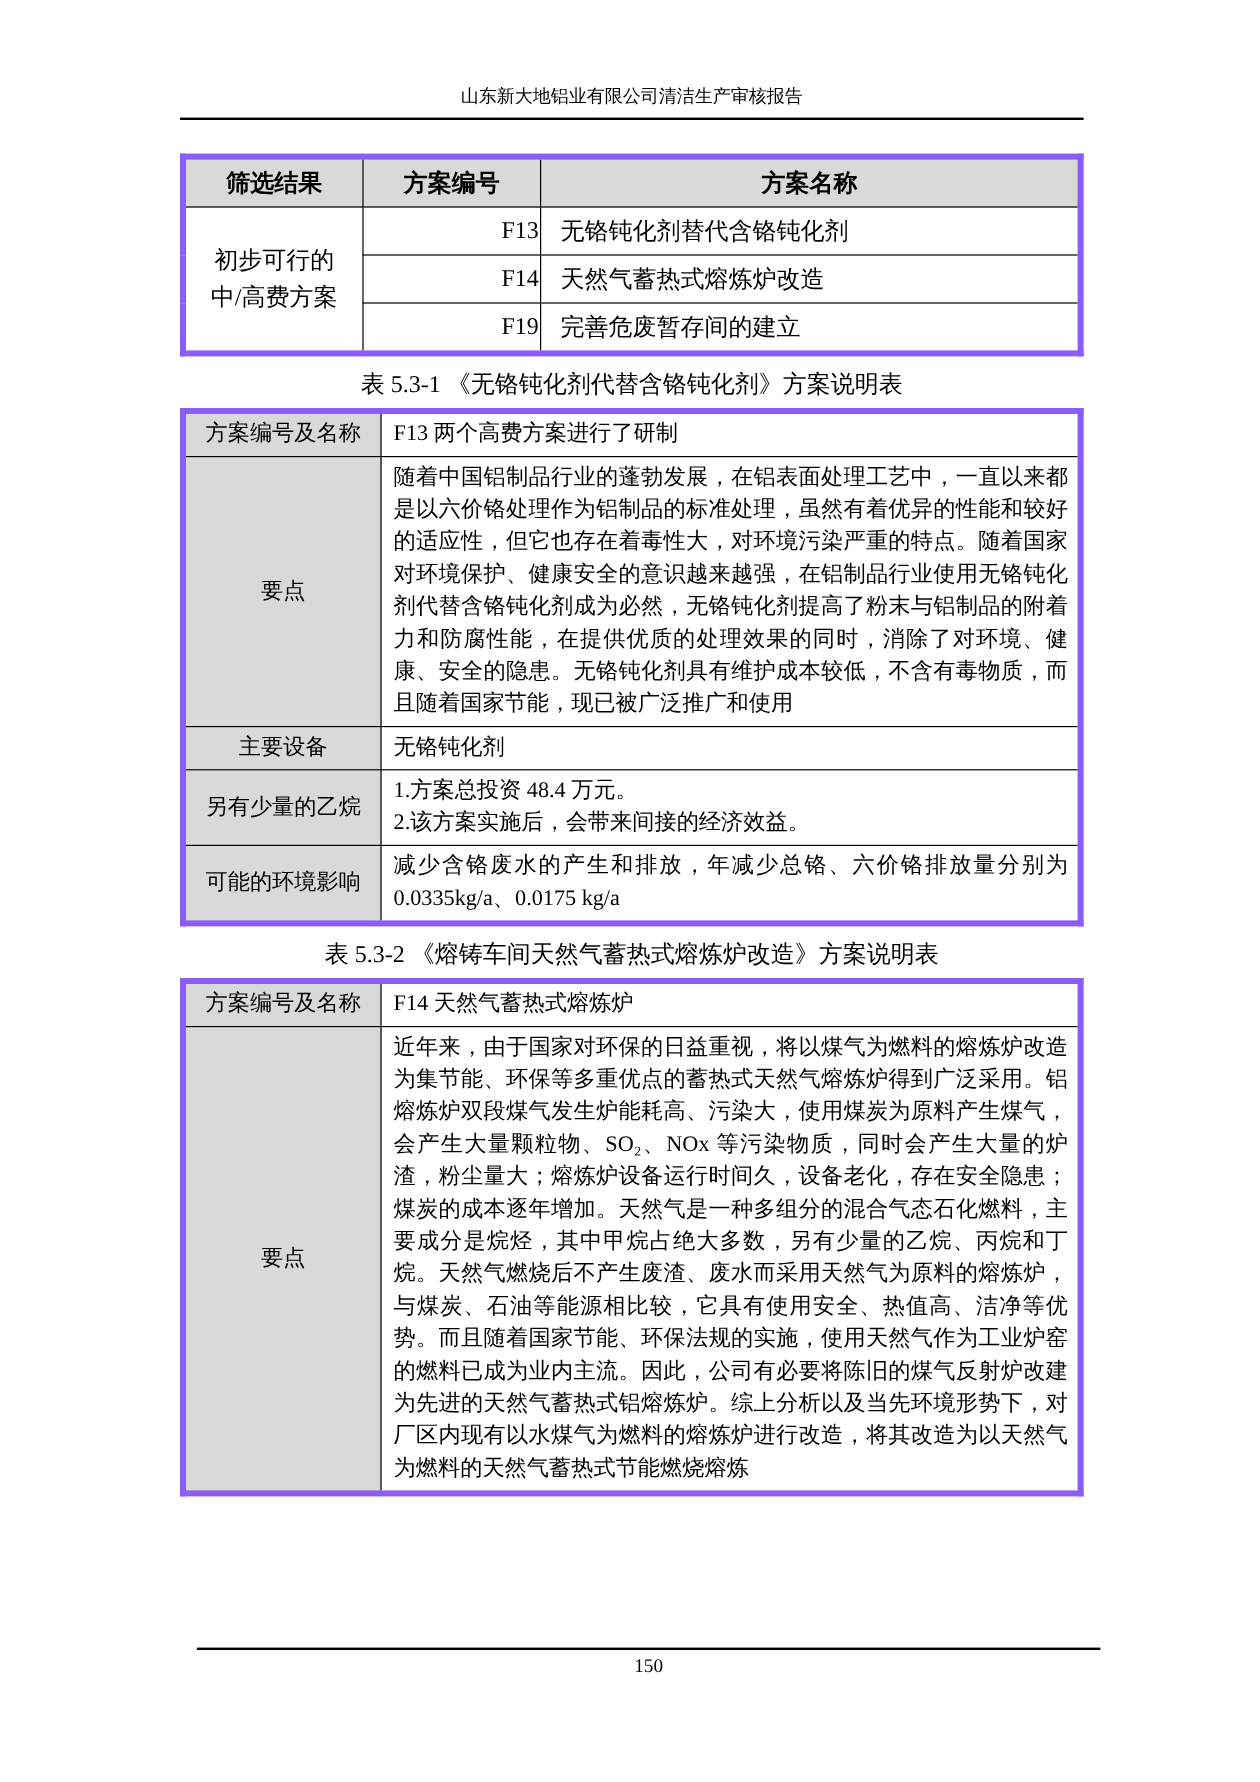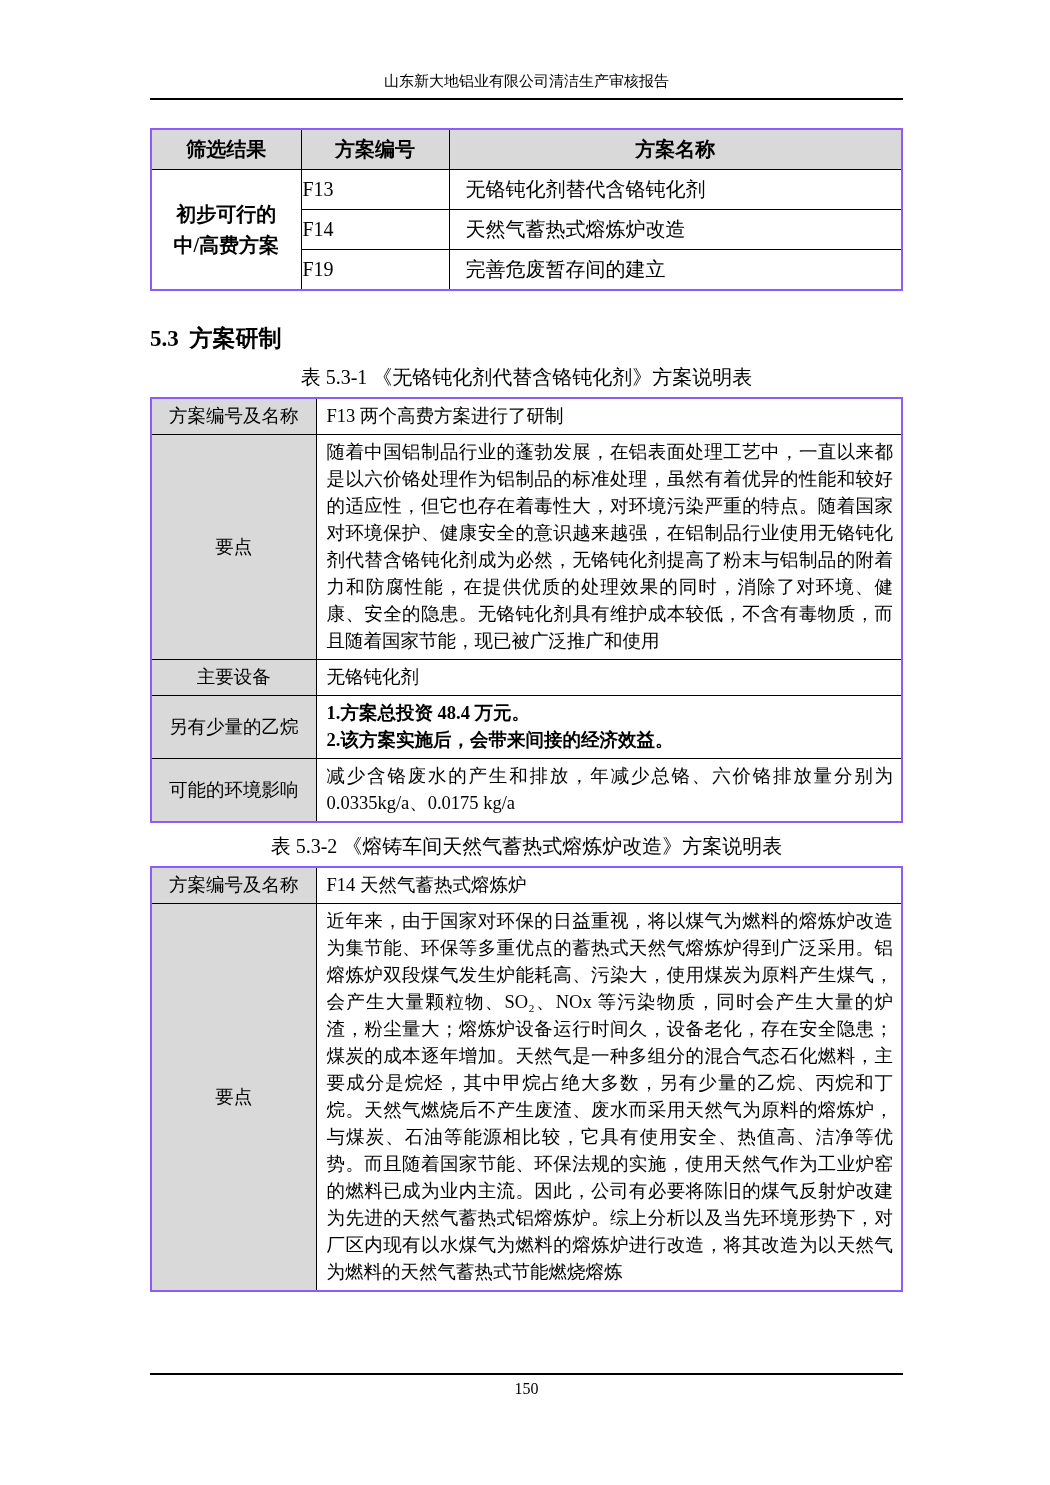--- a/index.html
+++ b/index.html
@@ -25,7 +25,7 @@
 
   
   table{border-collapse:collapse;table-layout:fixed;width:753px;background:#fff;}
-  table.tbl{border:2px solid #8b5cf6;}
+  table.tbl{border:5px solid #8b5cf6;}
   .tbl th,.tbl td{border:1.5px solid #000;}
 
   

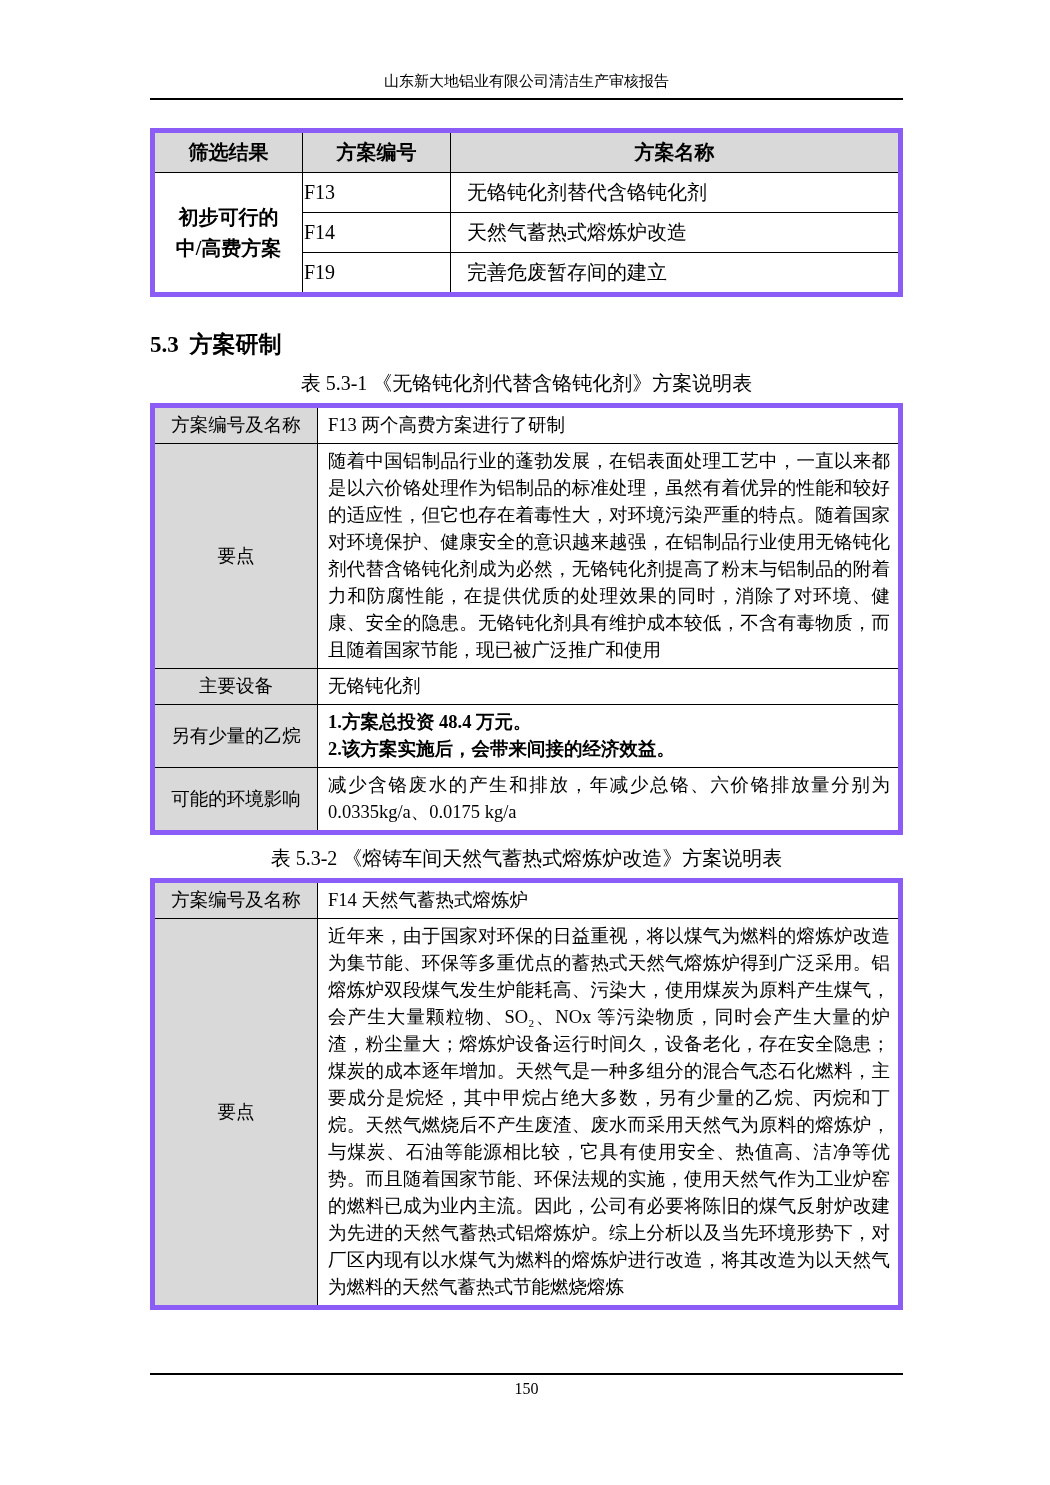--- a/index.html
+++ b/index.html
@@ -43,7 +43,7 @@
     height:37px;
     vertical-align:middle;
   }
-  .screen-tbl td.code{text-align:left;}
+  .screen-tbl td.code{text-align:right;}
   .screen-tbl td.name{text-align:left;padding-left:16px;}
   .screen-tbl td.group{
     text-align:center;

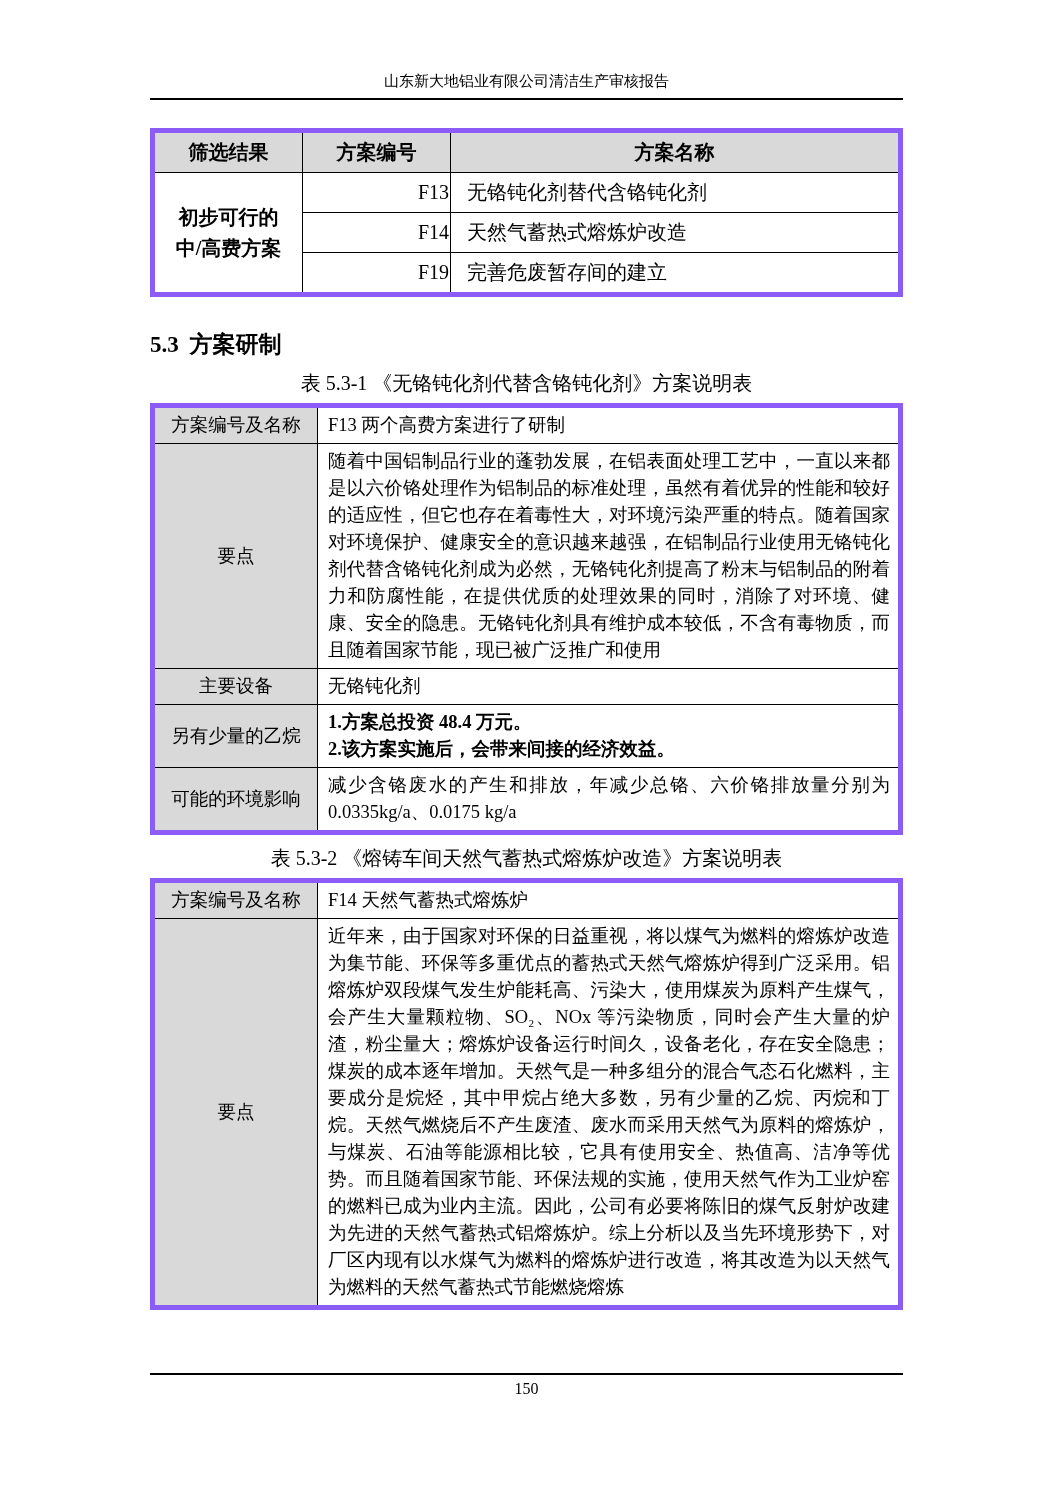--- a/index.html
+++ b/index.html
@@ -49,7 +49,7 @@
     text-align:center;
     line-height:31px;
   }
-  .preline{white-space:pre-line;font-weight:bold;}
+  .preline{white-space:pre-line;}
 
   
   .sec-heading{

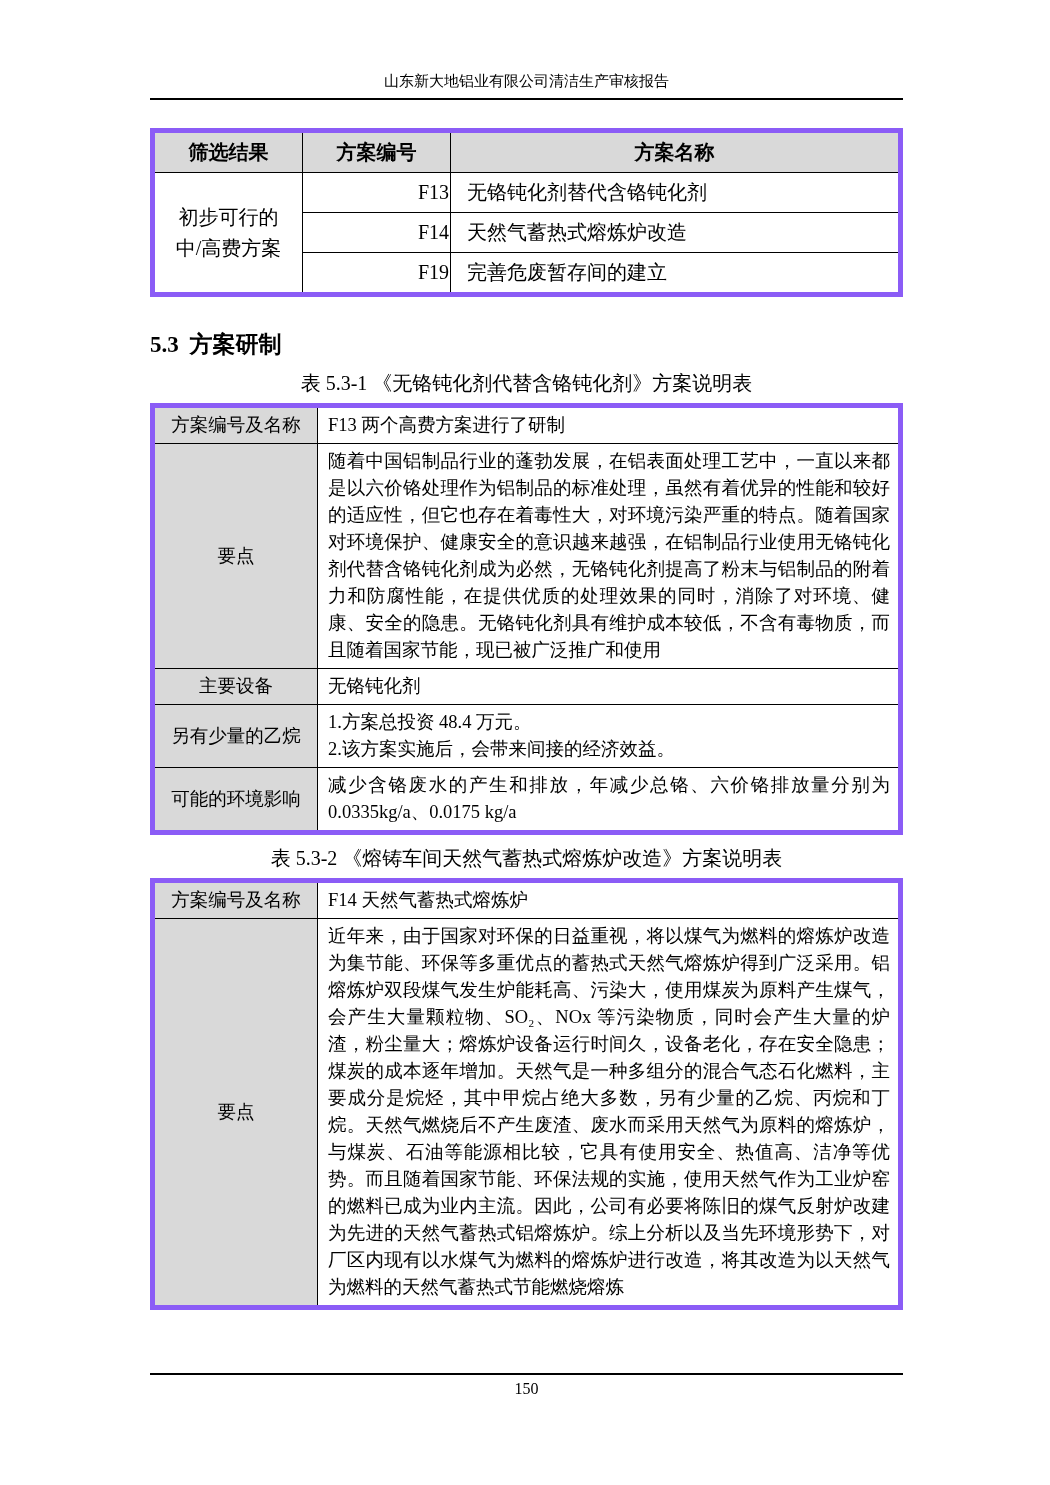--- a/index.html
+++ b/index.html
@@ -150,7 +150,6 @@
       </tbody>
     </table>
 
-    <h2 class="sec-heading">5.3 方案研制</h2>
 
 
     <div class="caption">表 5.3-1 《无铬钝化剂代替含铬钝化剂》方案说明表</div>

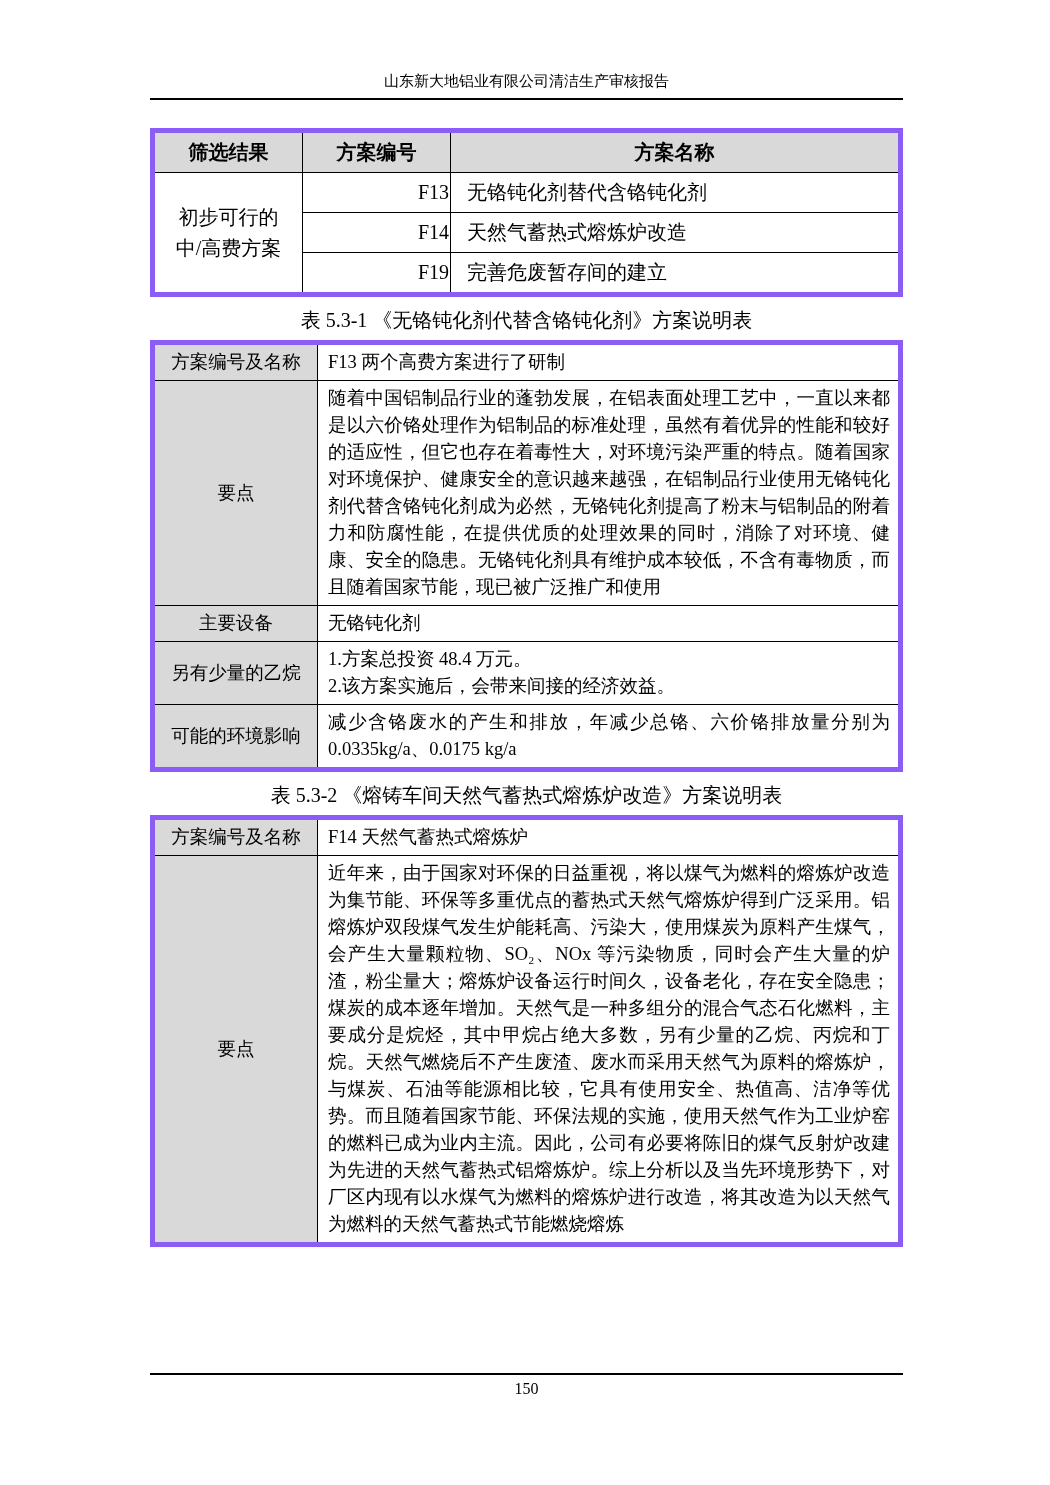--- a/index.html
+++ b/index.html
@@ -99,7 +99,7 @@
   .footer{
     position:absolute;
     top:1373px;
-    left:150px;
+    left:164px;
     width:753px;
     border-top:2px solid #000;
     text-align:center;

